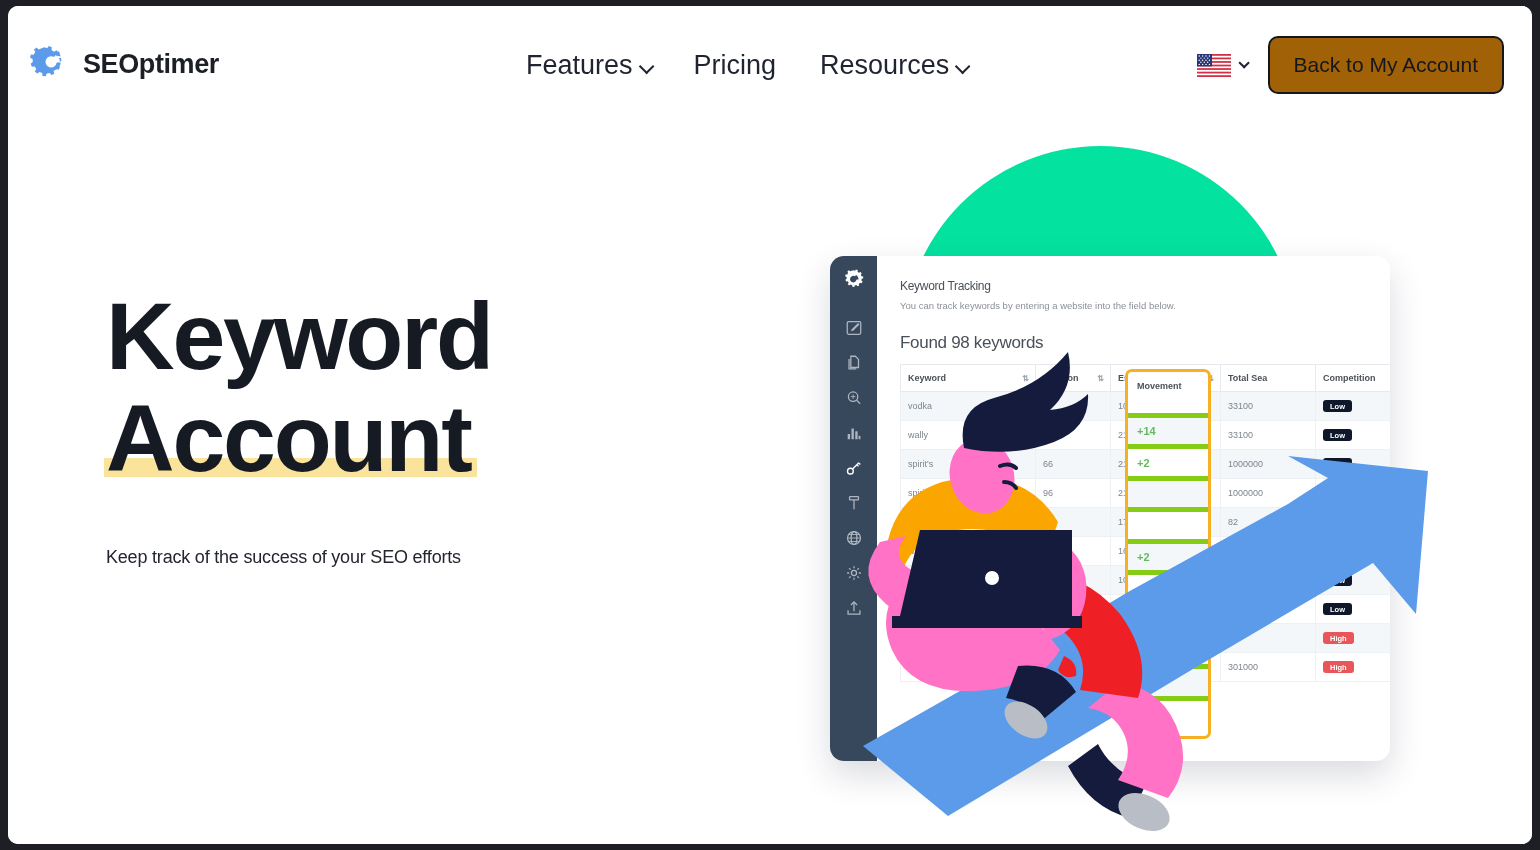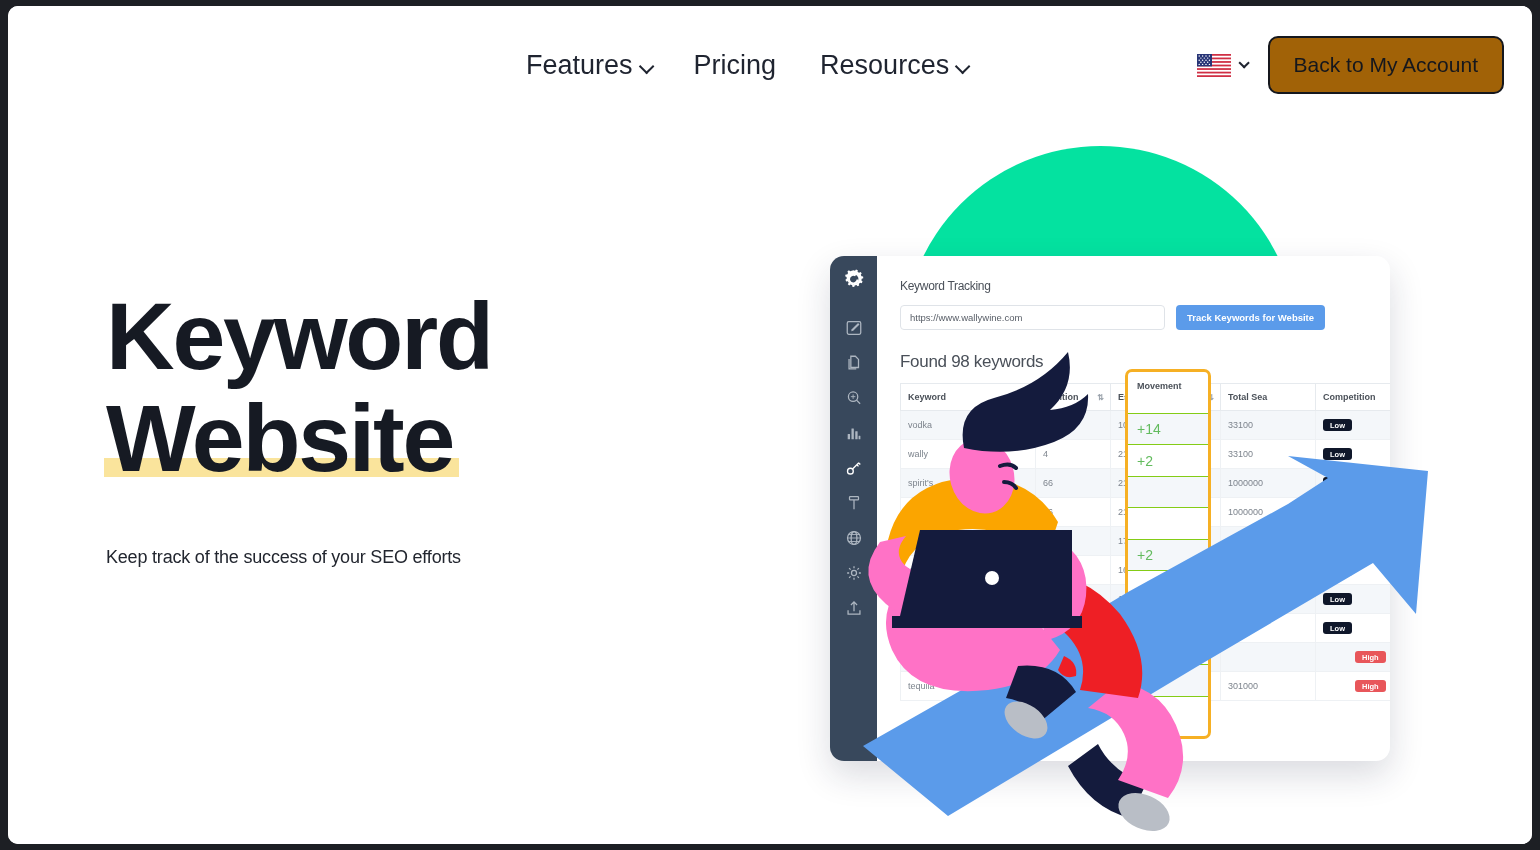--- a/index.html
+++ b/index.html
@@ -323,6 +323,18 @@
 
   <div class="header">
 
+    <div class="logo">
+      <svg class="logo-mark" viewBox="0 0 44 40">
+        <g fill="#5b9bea">
+          <path d="M14.5 3.2l2.6 1.0 1.7-2.2 3.0 1.3-0.3 2.8 2.6 1.6 2.4-1.5 2.1 2.4-1.6 2.3 1.2 2.8 2.8 0.2 0.4 3.2-2.7 0.9-0.6 3.0 2.0 1.9-1.6 2.8-2.7-0.8-2.2 2.1 0.7 2.7-2.9 1.4-1.8-2.1-3.0 0.6-0.9 2.7-3.2-0.4-0.2-2.8-2.8-1.2-2.3 1.6-2.4-2.1 1.5-2.4-1.6-2.6-2.8 0.3-1.3-3.0 2.2-1.7-0.2-3.1-2.5-1.2 0.8-3.1 2.8 0.1 1.5-2.7-1.2-2.5 2.6-1.9 2.2 1.8 2.8-1.1z"></path>
+        </g>
+        <circle cx="21.5" cy="18" r="8.4" fill="#ffffff"></circle>
+        <path d="M26.5 9.5 a9.5 9.5 0 1 0 4.2 9.0 h-4.0 a5.6 5.6 0 1 1 -2.5 -5.4 z" fill="#5b9bea"></path>
+        <path d="M29.0 7.0 l1.6 5.6 -5.7 -1.3 z" fill="#5b9bea"></path>
+        <path d="M16.0 30.0 l-1.7 -5.6 5.7 1.3 z" fill="#5b9bea"></path>
+      </svg>
+      <span class="logo-text">SEOptimer</span>
+    </div>
 
     <nav class="nav">
       <div class="nav-item">

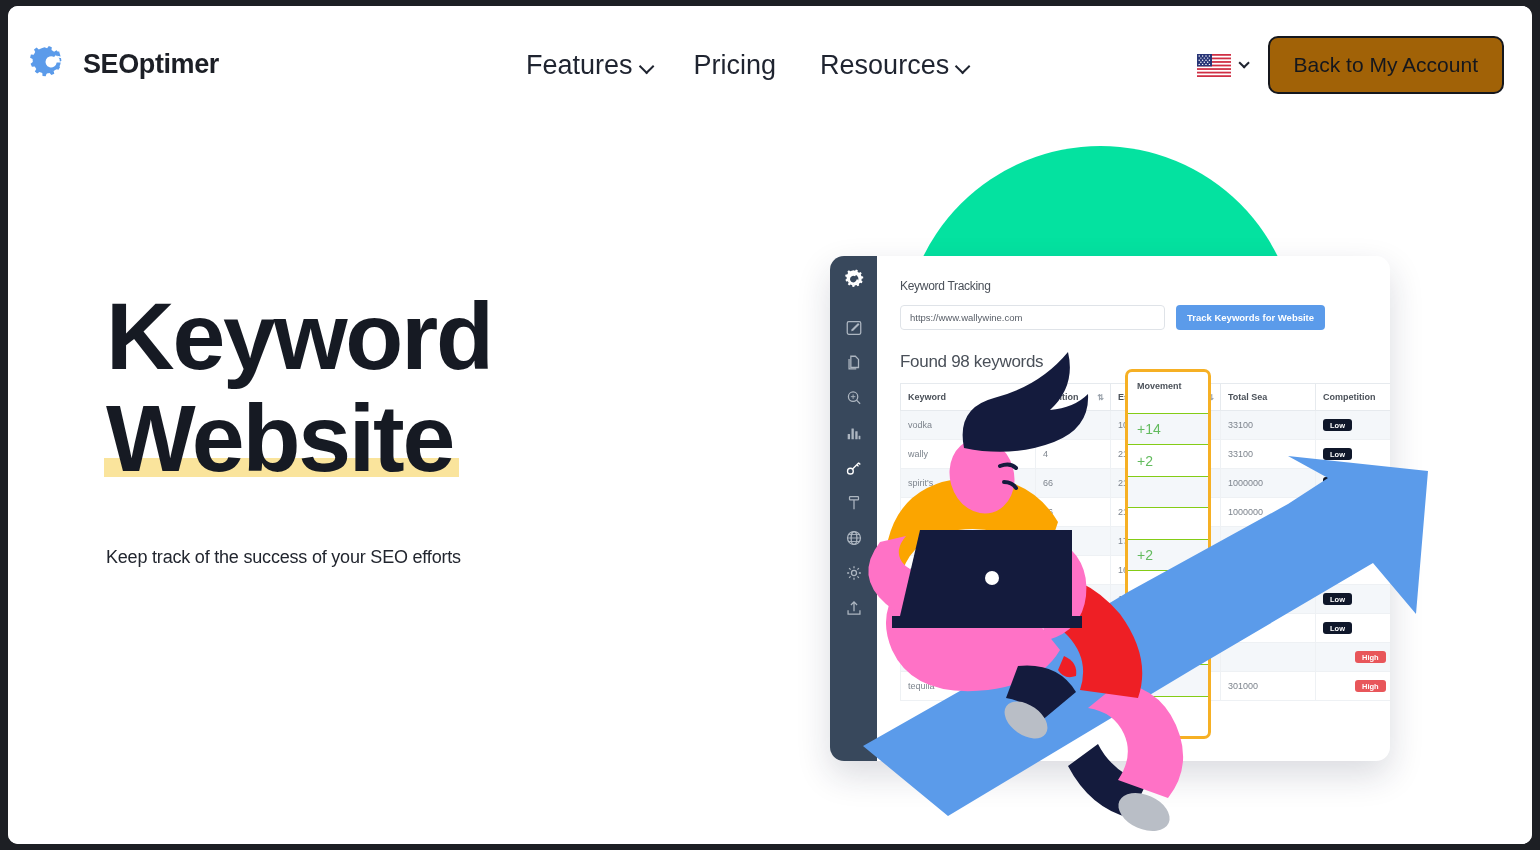--- a/index.html
+++ b/index.html
@@ -456,6 +456,7 @@
 
       <div class="mock-body">
         <div class="mk-title">Keyword Tracking</div>
+        <div class="mk-sub">You can track keywords by entering a website into the field below.</div>
 
         <div class="mk-form">
           <div class="mk-input" placeholder="https://www.example.com">https://www.wallywine.com</div>

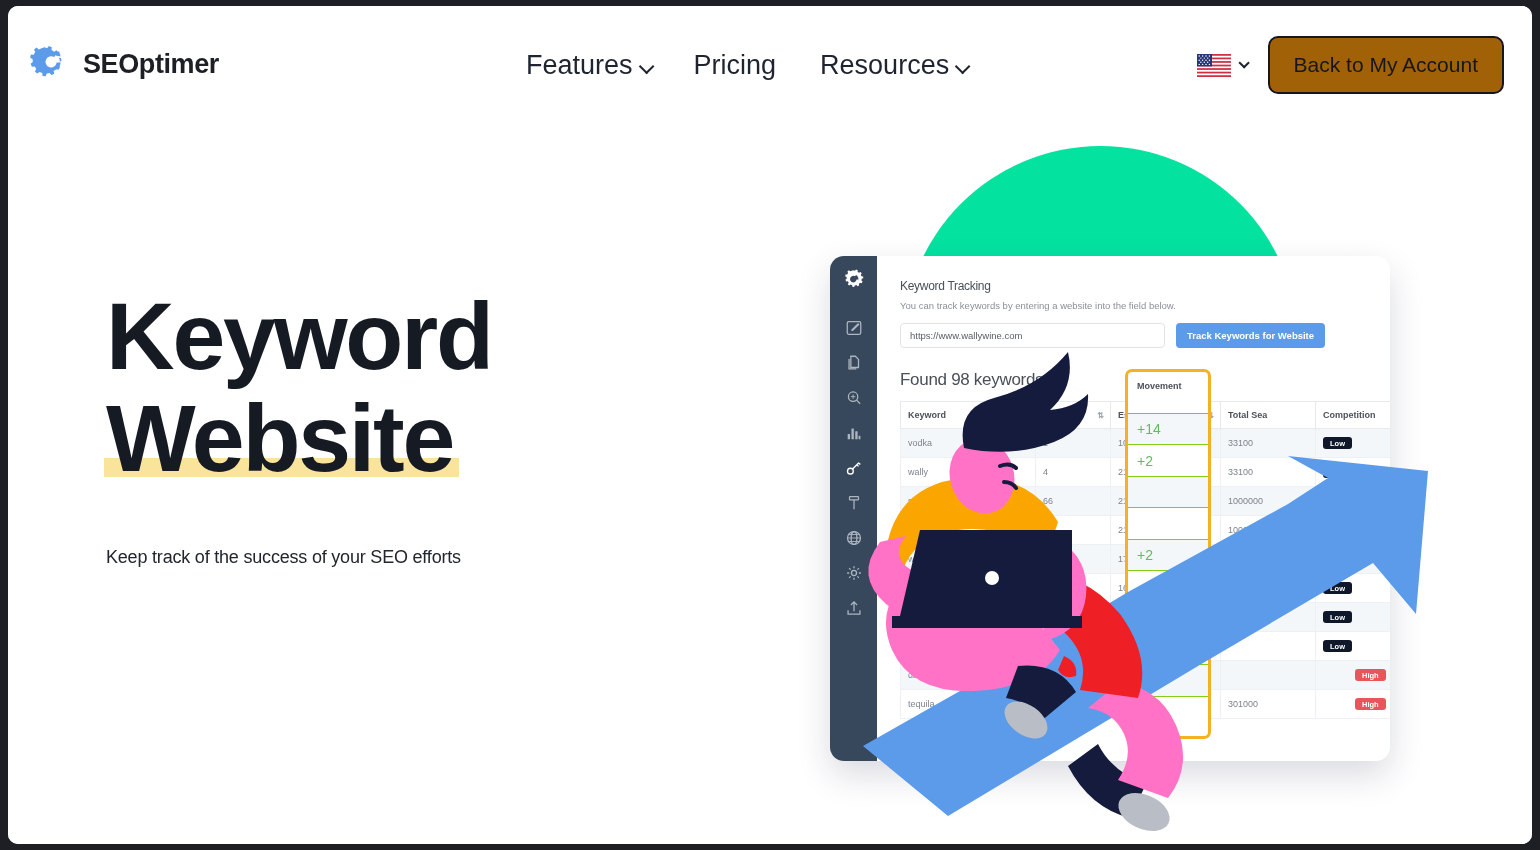--- a/index.html
+++ b/index.html
@@ -458,10 +458,6 @@
         <div class="mk-title">Keyword Tracking</div>
         <div class="mk-sub">You can track keywords by entering a website into the field below.</div>
 
-        <div class="mk-form">
-          <div class="mk-input" placeholder="https://www.example.com">https://www.wallywine.com</div>
-          <div class="mk-btn">Track Keywords for Website</div>
-        </div>
 
         <div class="mk-found">Found 98 keywords</div>
 

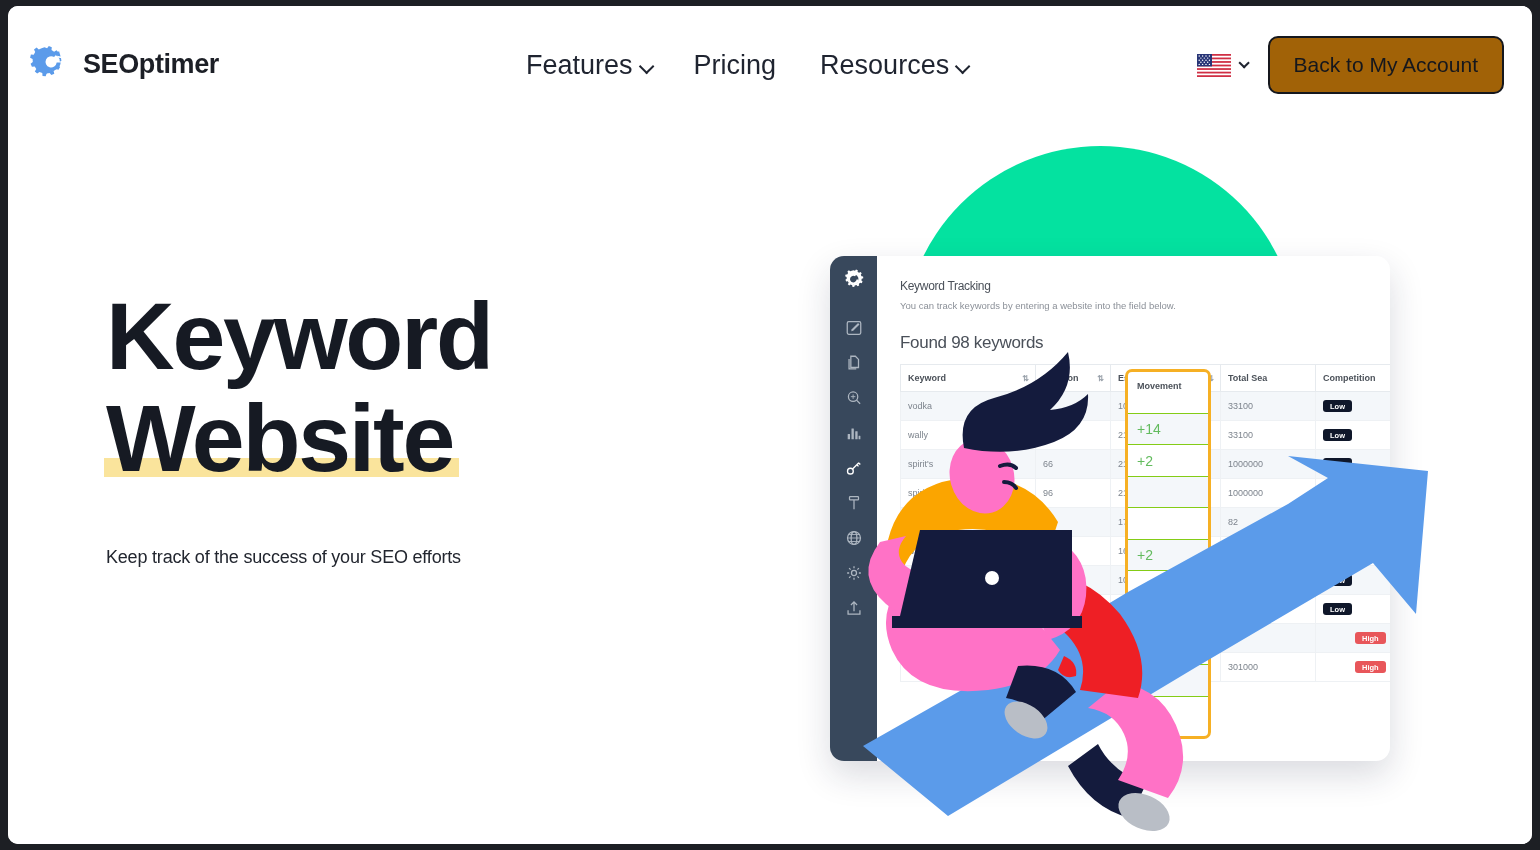--- a/index.html
+++ b/index.html
@@ -394,7 +394,7 @@
   <div class="hero-copy">
     <h1 class="hero-title">
       <span>Keyword</span><br>
-      <span class="hl">Website</span><br>
+      <span class="hl">Account</span><br>
     </h1>
     <p class="hero-sub">Keep track of the success of your SEO efforts</p>
   </div>

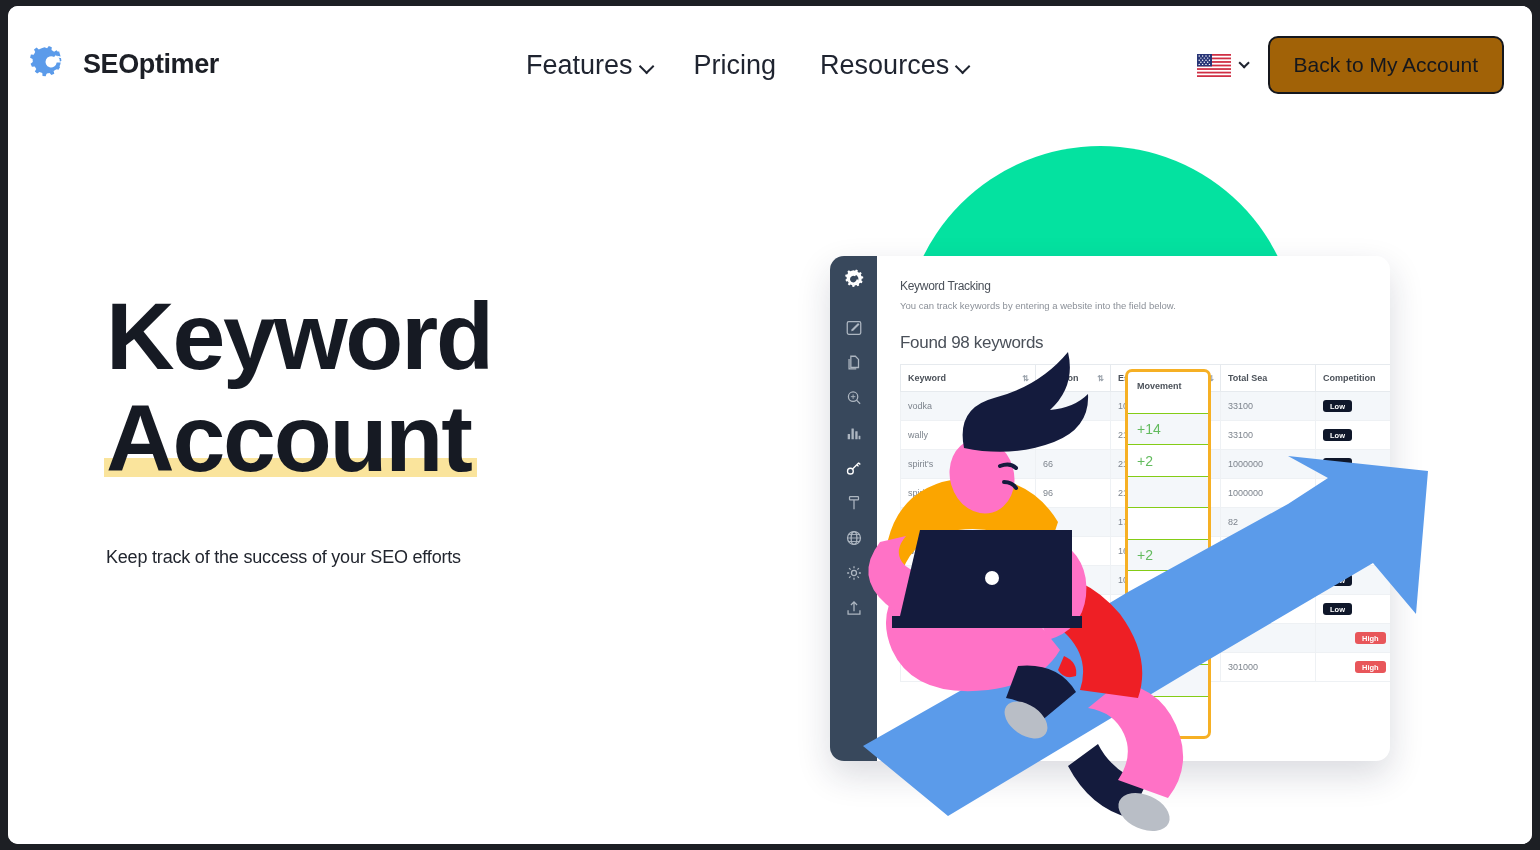--- a/index.html
+++ b/index.html
@@ -306,9 +306,10 @@
     display: flex;
     align-items: center;
     padding-left: 9px;
-    font-size: 14px;
+    font-size: 11px;
     color: #63bb5e;
-    border-top: 1px solid #84cc16;
+    border-top: 5px solid #84cc16;
+    font-weight: bold;
   }
   .mv-row:nth-child(even) { background: #f4f7fa; }
 

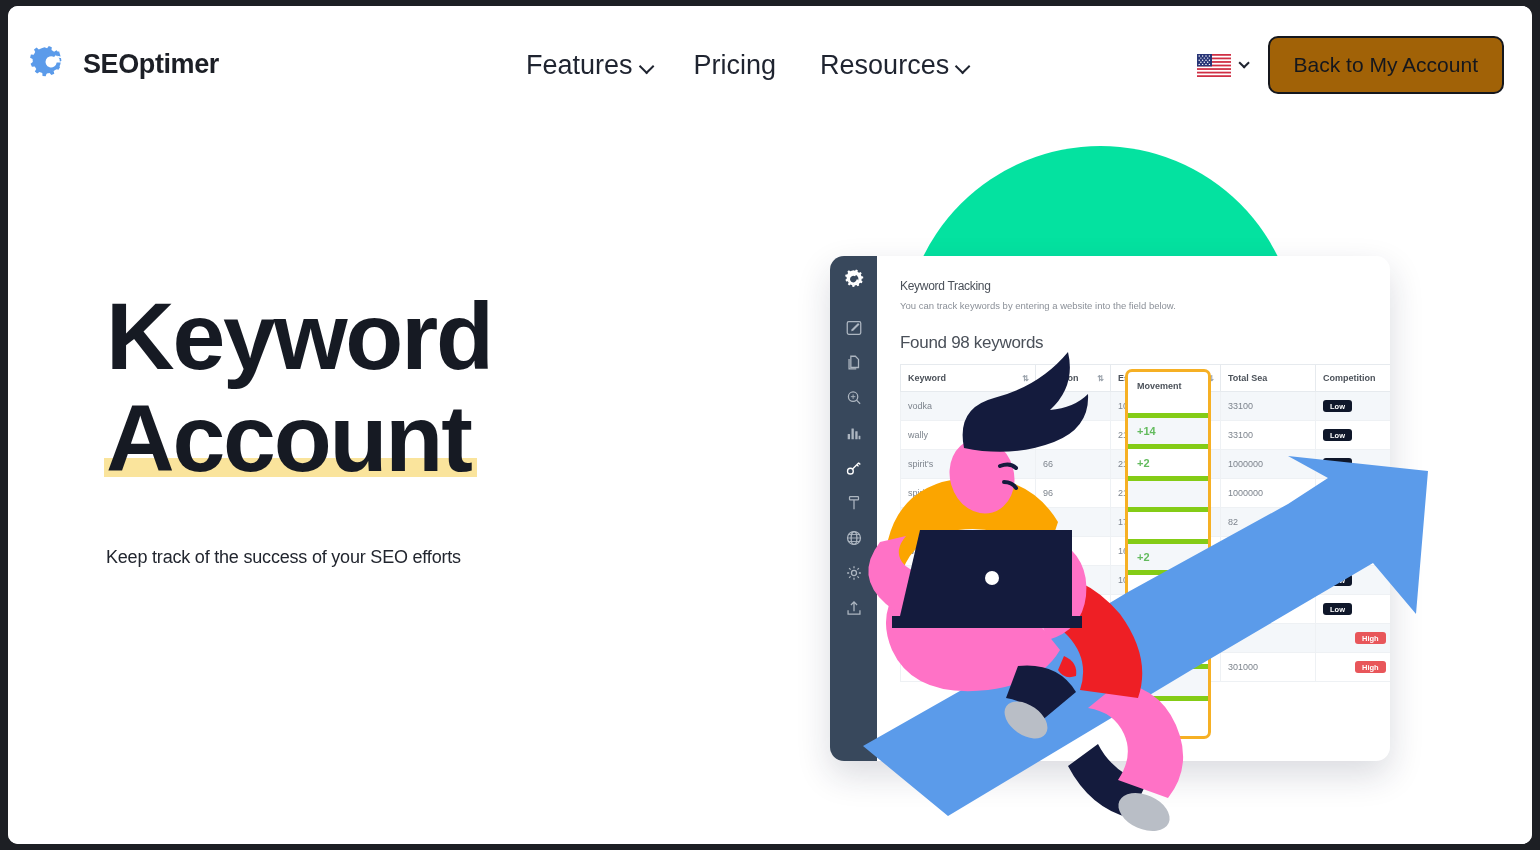--- a/index.html
+++ b/index.html
@@ -280,7 +280,7 @@
     color: #fff;
   }
   .badge.low { background: #0f172a; }
-  .badge.high { background: #e8565a; margin-left: 32px; }
+  .badge.high { background: #e8565a; }
 
   
   .mv-col {

